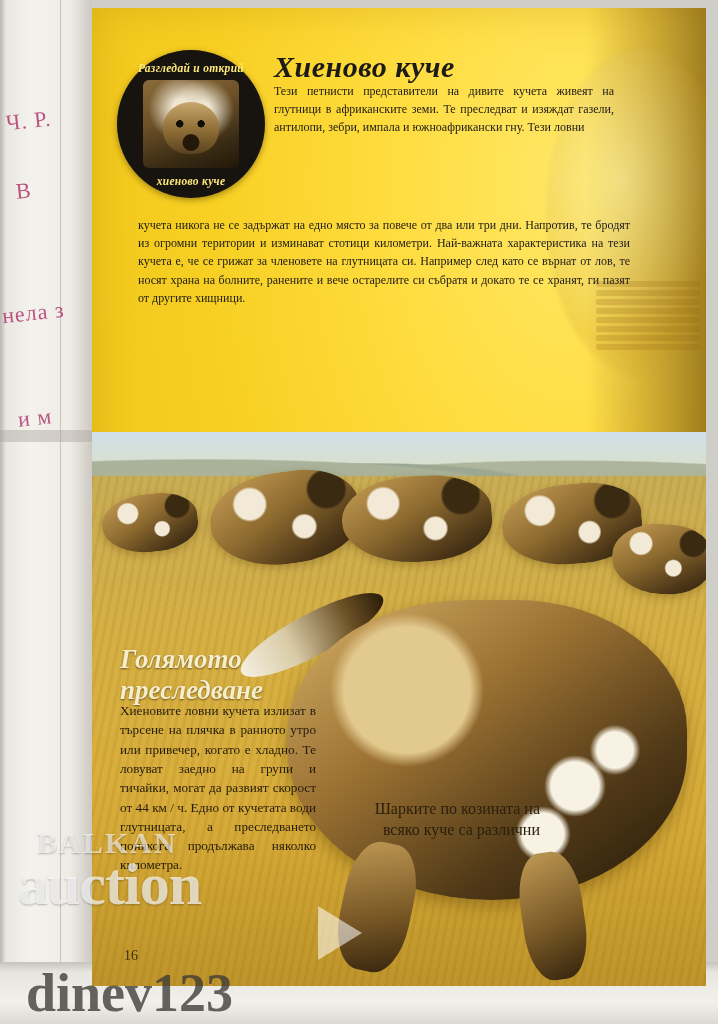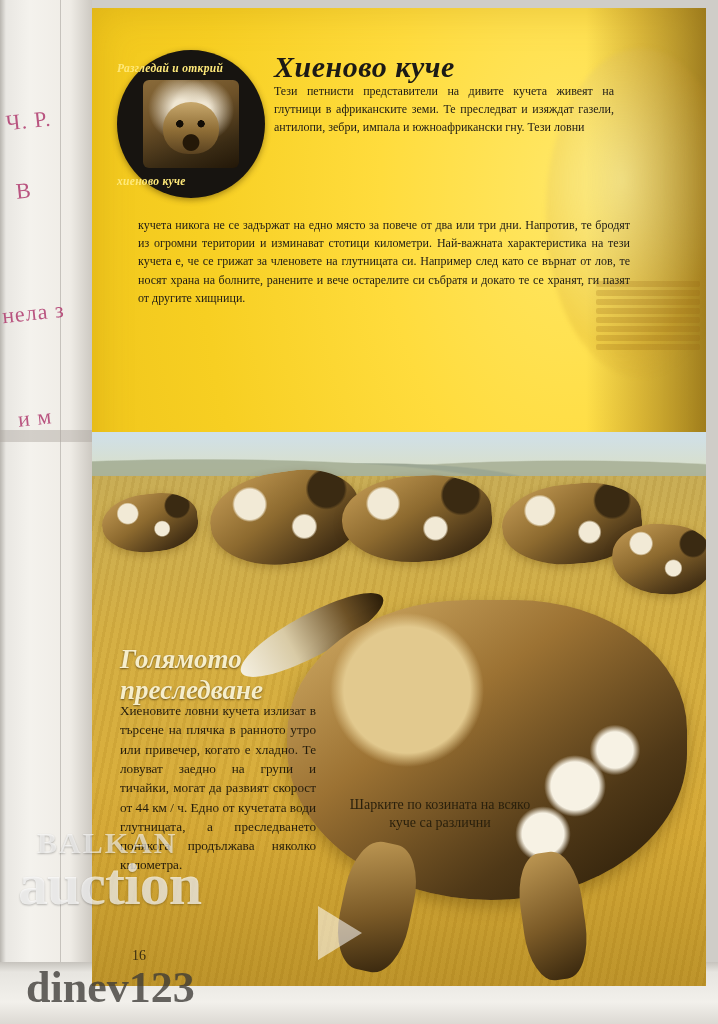--- a/index.html
+++ b/index.html
@@ -117,7 +117,7 @@
   .badge .ring-text-bottom {
     position: absolute;
     left: 0; width: 148px;
-    text-align: left;
+    text-align: center;
     color: #ffe97a;
     font-family: "Liberation Serif", serif;
     font-style: italic;

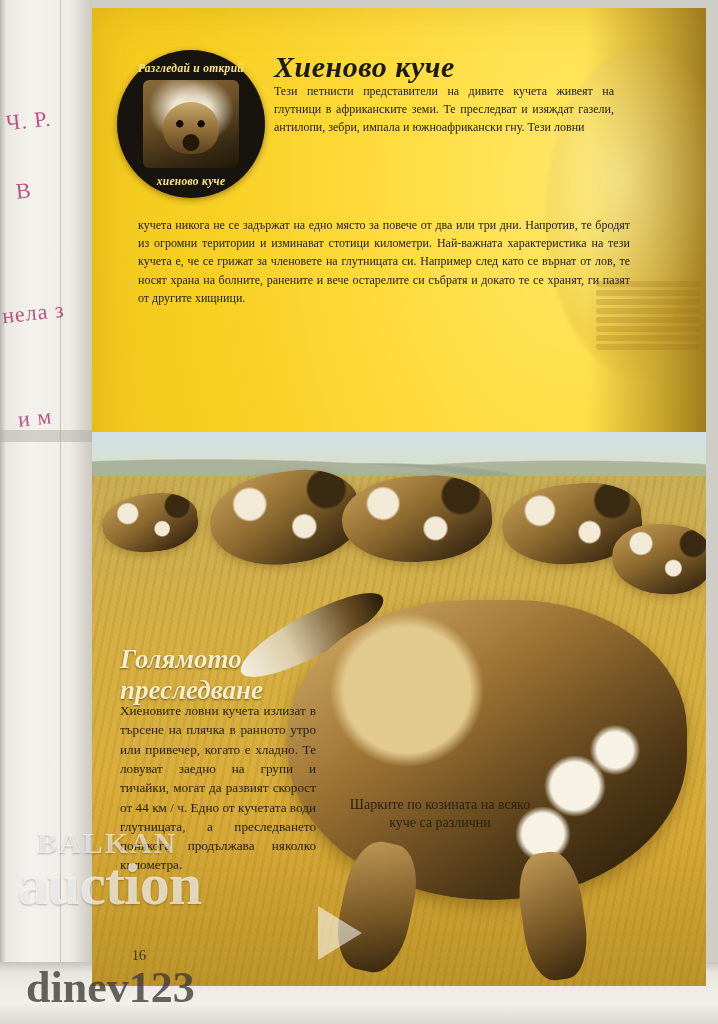--- a/index.html
+++ b/index.html
@@ -285,9 +285,9 @@
     position: absolute;
     left: 248px; top: 350px;
     width: 200px;
-    text-align: center;
+    text-align: right;
     color: #2a200c;
-    font-size: 14px;
+    font-size: 16px;
     line-height: 1.32;
   }
   .folio {

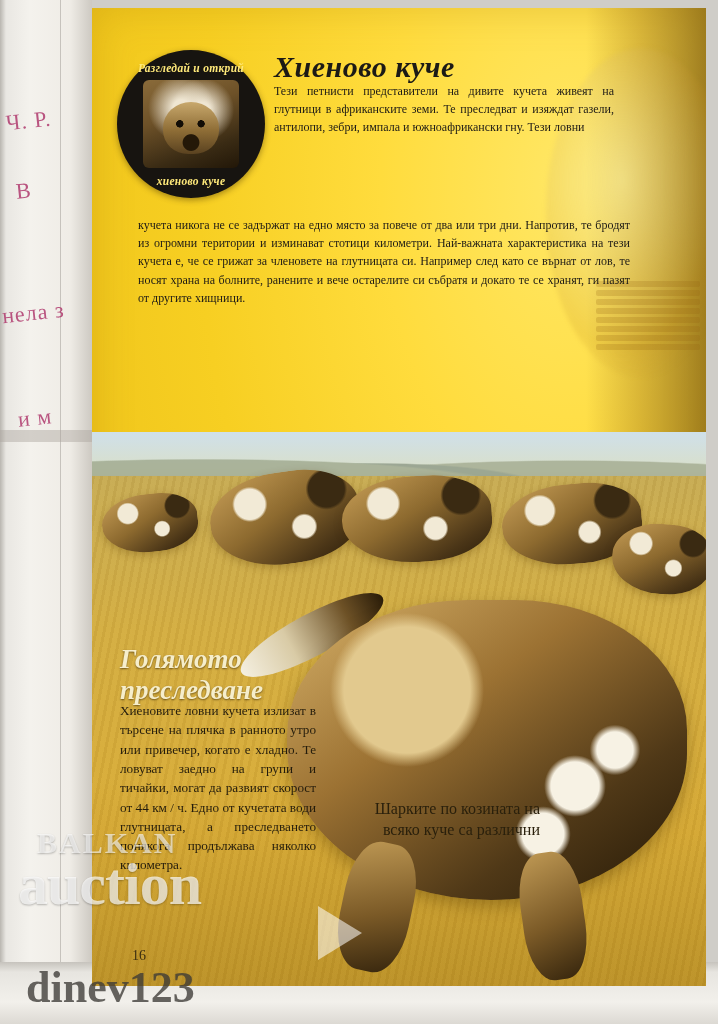--- a/index.html
+++ b/index.html
@@ -292,7 +292,7 @@
   }
   .folio {
     position: absolute;
-    left: 40px; bottom: 22px;
+    left: 32px; bottom: 22px;
     color: #3a2d10;
     font-size: 14px;
   }

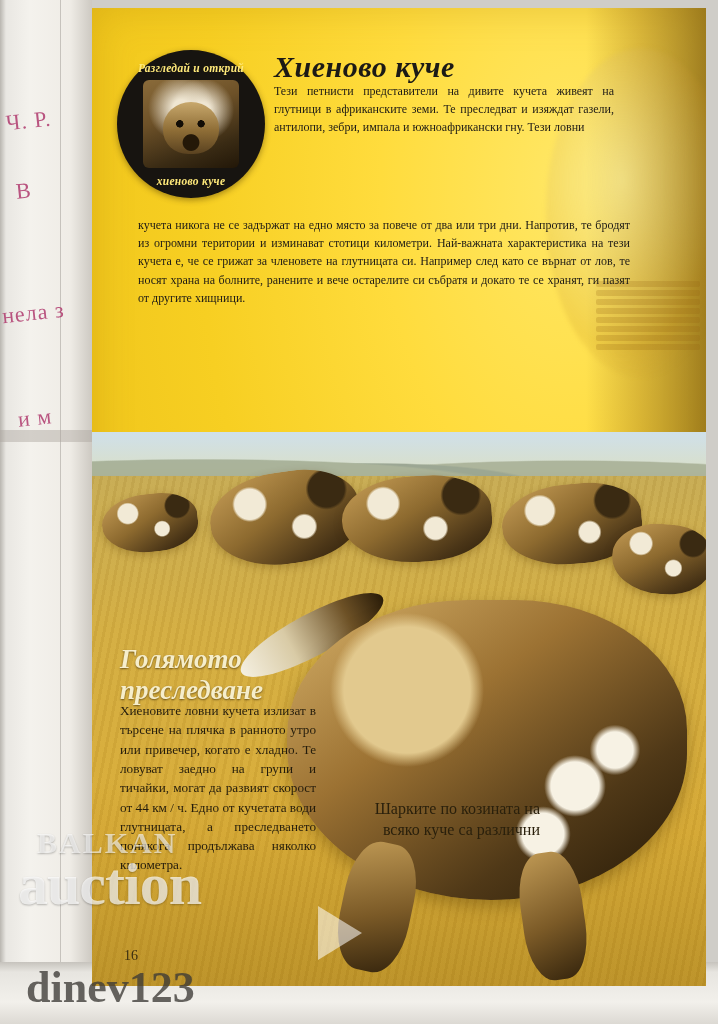--- a/index.html
+++ b/index.html
@@ -321,7 +321,7 @@
   }
   .wm-dinev {
     left: 26px; top: 962px;
-    font-size: 44px;
+    font-size: 54px;
     font-weight: bold;
     color: rgba(60,58,54,.78);
     text-shadow: none;

